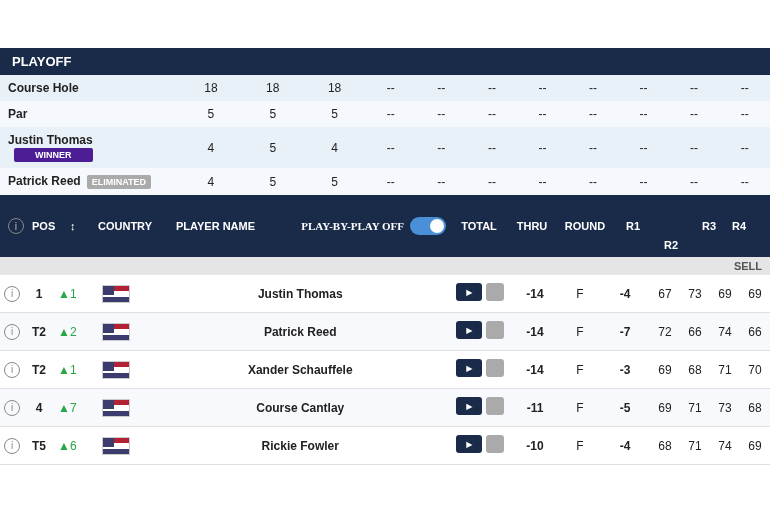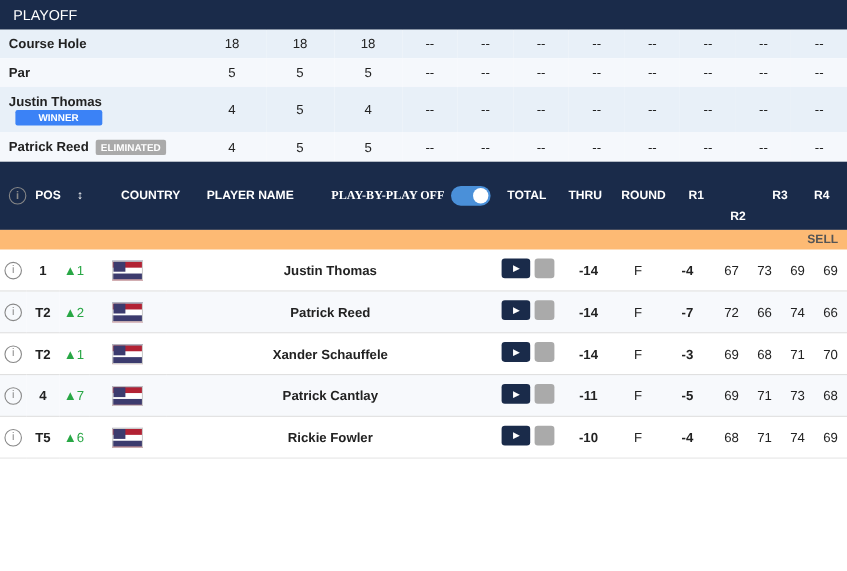--- a/index.html
+++ b/index.html
@@ -8,9 +8,10 @@
     .playoff-header {
       background: #1a2b4a;
       color: #fff;
-      font-weight: normal;
+      font-weight: bold;
       font-size: 13px;
       padding: 6px 12px;
+      margin-top: 48px;
     }
 
     .playoff-table {

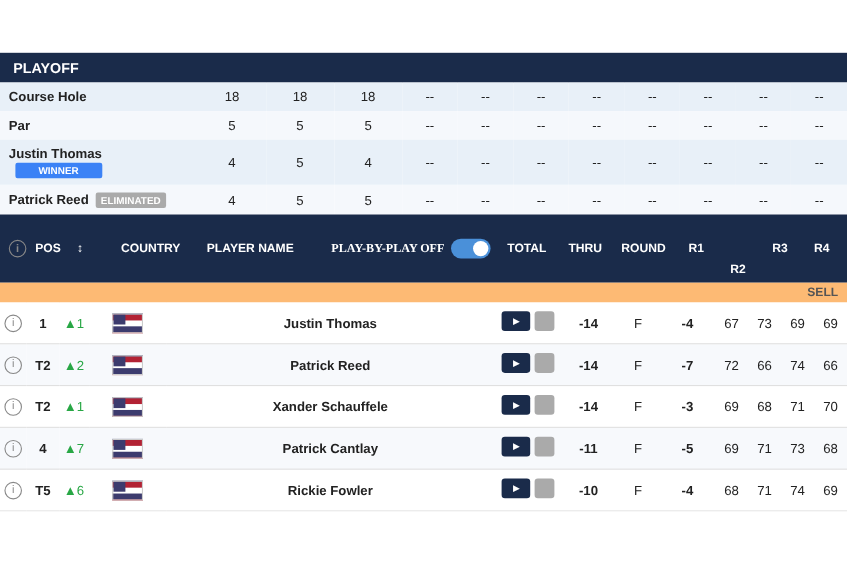--- a/index.html
+++ b/index.html
@@ -40,7 +40,7 @@
     }
 
     .badge-winner {
-      background: #3b82f6;
+      background: #4c1d95;
       color: #fff;
       font-size: 9px;
       font-weight: bold;

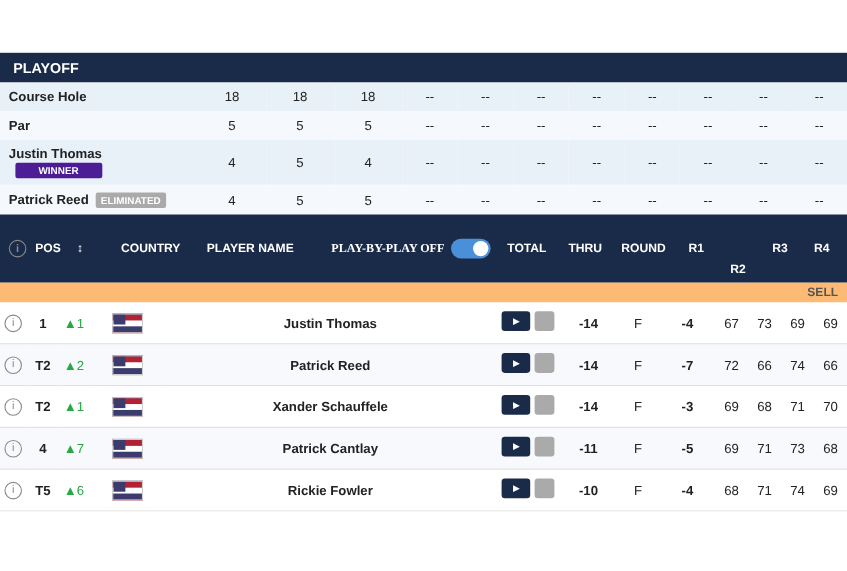--- a/index.html
+++ b/index.html
@@ -73,7 +73,7 @@
     }
 
     .lh-pos { width: 30px; text-align: left; }
-    .lh-country { width: 70px; margin-left: 12px; }
+    .lh-country { width: 70px; }
     .lh-name { flex: 1; }
     .lh-pbp { display: flex; align-items: center; gap: 6px; margin-left: auto; font-family: Liberation Serif, serif; }
     .lh-toggle {

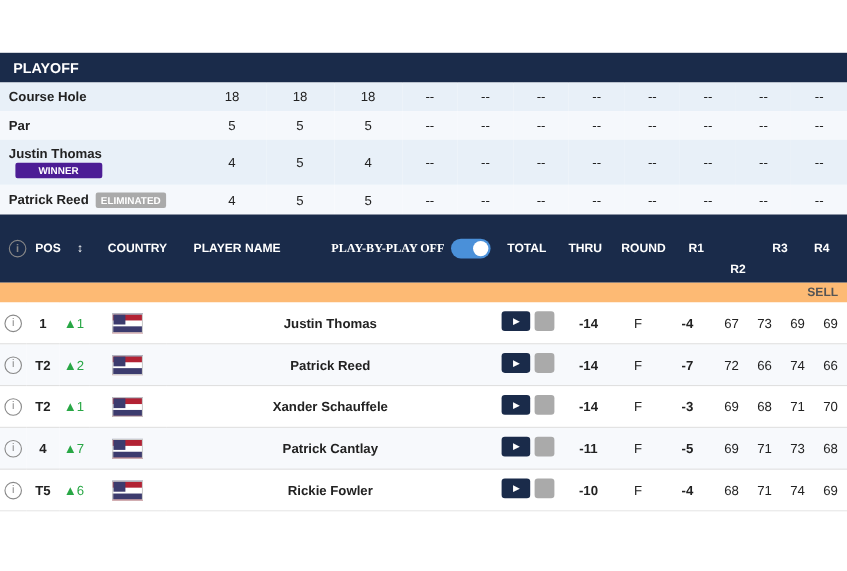--- a/index.html
+++ b/index.html
@@ -94,7 +94,7 @@
     .lh-r1 { width: 30px; text-align: center; }
     .lh-r2 { width: 30px; text-align: center; margin-top: 38px; }
     .lh-r3 { width: 30px; text-align: center; }
-    .lh-r4 { width: 30px; text-align: center; }
+    .lh-r4 { width: 30px; text-align: left; }
 
     .sell-row {
       background: #fdba74;

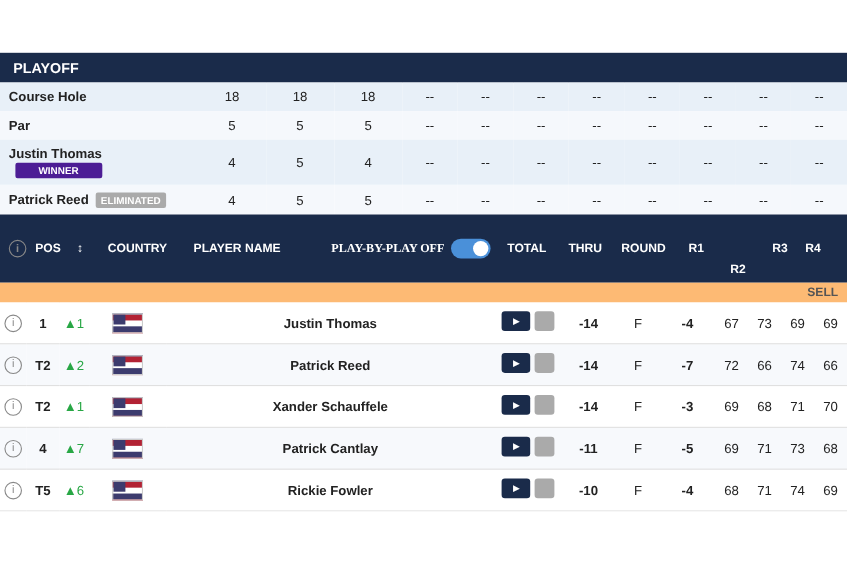--- a/index.html
+++ b/index.html
@@ -97,7 +97,7 @@
     .lh-r4 { width: 30px; text-align: left; }
 
     .sell-row {
-      background: #fdba74;
+      background: #e5e5e5;
       text-align: right;
       padding: 3px 8px;
       font-size: 11px;

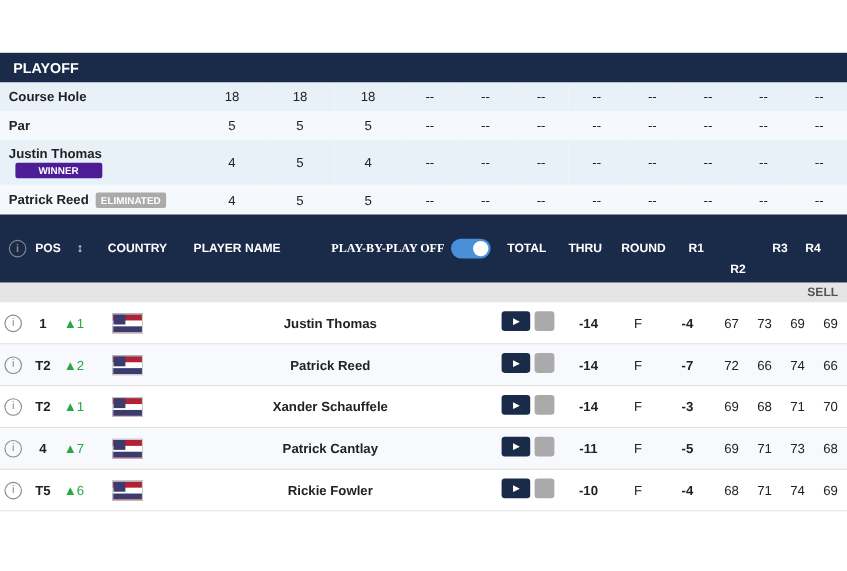--- a/index.html
+++ b/index.html
@@ -376,7 +376,7 @@
     <td class="td-country">
       <span class="flag-icon"></span>
     </td>
-    <td class="td-name">Patrick Cantlay</td>
+    <td class="td-name">Course Cantlay</td>
     <td style="width:60px;">
       <span class="btn-video"></span>
       <span class="btn-grey"></span>

